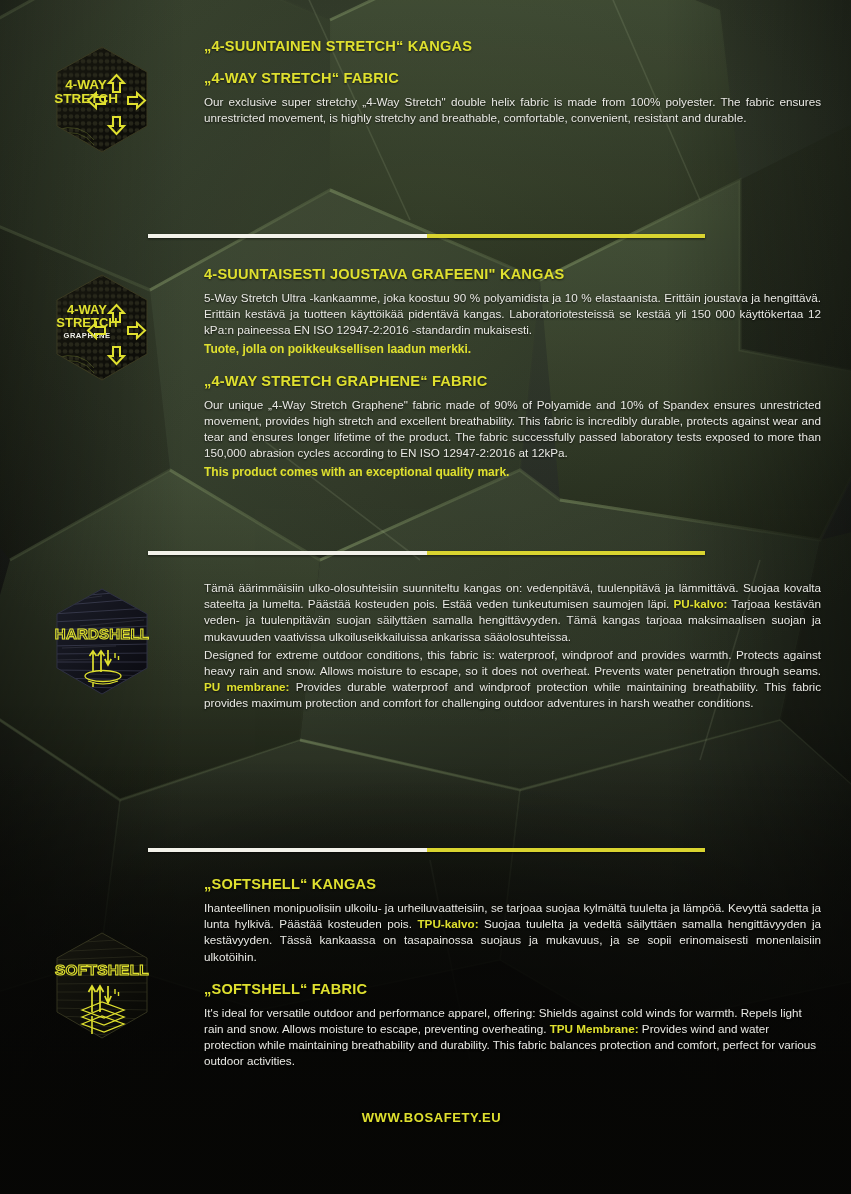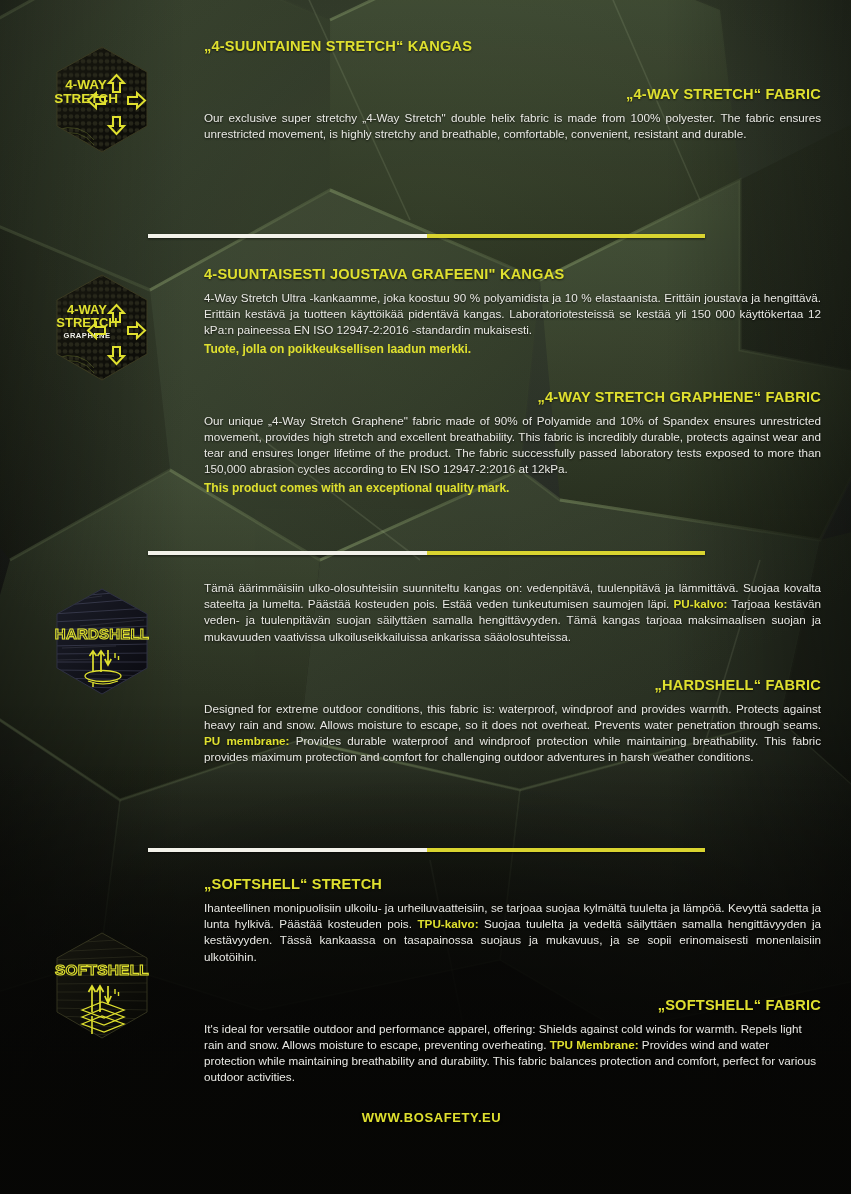--- a/index.html
+++ b/index.html
@@ -88,7 +88,7 @@
     margin: 0 0 8px 0;
     text-shadow: 0 1px 2px rgba(0,0,0,0.6);
   }
-  h2.head.second { margin-top: 32px; text-align: right; }
+  h2.head.second { margin-top: 16px; }
 
   p.body {
     font-size: 11.7px;

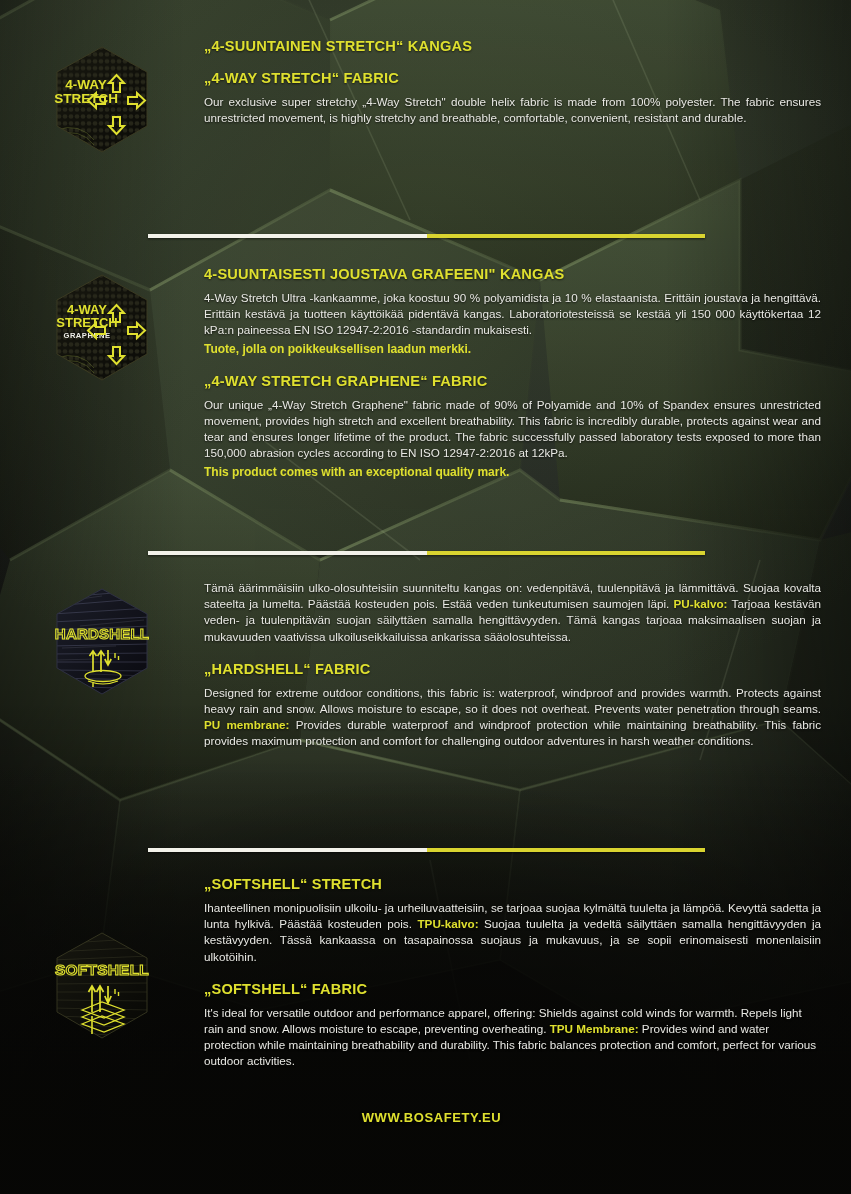--- a/index.html
+++ b/index.html
@@ -319,7 +319,7 @@
     </div>
     <div class="text-col">
       <h2 class="head">4-SUUNTAISESTI JOUSTAVA GRAFEENI" KANGAS</h2>
-      <p class="body">4-Way Stretch Ultra -kankaamme, joka koostuu 90 % polyamidista ja 10 % elastaanista. Erittäin joustava ja hengittävä. Erittäin kestävä ja tuotteen käyttöikää pidentävä kangas. Laboratoriotesteissä se kestää yli 150 000 käyttökertaa 12 kPa:n paineessa EN ISO 12947-2:2016 -standardin mukaisesti.</p>
+      <p class="body">5-Way Stretch Ultra -kankaamme, joka koostuu 90 % polyamidista ja 10 % elastaanista. Erittäin joustava ja hengittävä. Erittäin kestävä ja tuotteen käyttöikää pidentävä kangas. Laboratoriotesteissä se kestää yli 150 000 käyttökertaa 12 kPa:n paineessa EN ISO 12947-2:2016 -standardin mukaisesti.</p>
       <p class="note">Tuote, jolla on poikkeuksellisen laadun merkki.</p>
       <h2 class="head second">„4-WAY STRETCH GRAPHENE“ FABRIC</h2>
       <p class="body">Our unique „4-Way Stretch Graphene" fabric made of 90% of Polyamide and 10% of Spandex ensures unrestricted movement, provides high stretch and excellent breathability. This fabric is incredibly durable, protects against wear and tear and ensures longer lifetime of the product. The fabric successfully passed laboratory tests exposed to more than 150,000 abrasion cycles according to EN ISO 12947-2:2016 at 12kPa.</p>

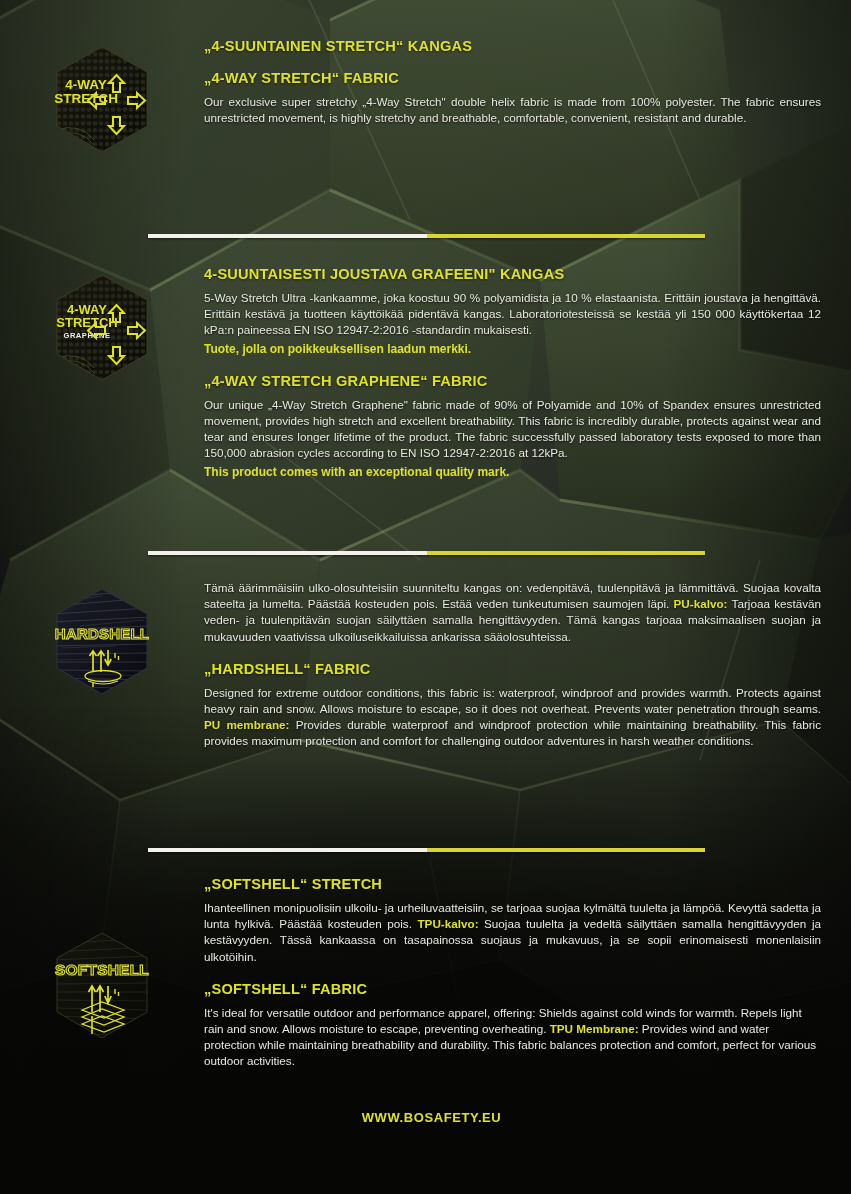--- a/index.html
+++ b/index.html
@@ -384,7 +384,6 @@
     </div>
     <div class="text-col">
       <p class="body"><span>Tämä äärimmäisiin ulko-olosuhteisiin suunniteltu kangas on: vedenpitävä, tuulenpitävä ja lämmittävä. Suojaa kovalta sateelta ja lumelta. Päästää kosteuden pois. Estää veden tunkeutumisen saumojen läpi. </span><span class="hl">PU-kalvo:</span><span> Tarjoaa kestävän veden- ja tuulenpitävän suojan säilyttäen samalla hengittävyyden. Tämä kangas tarjoaa maksimaalisen suojan ja mukavuuden vaativissa ulkoiluseikkailuissa ankarissa sääolosuhteissa.</span></p>
-      <h2 class="head second">„HARDSHELL“ FABRIC</h2>
       <p class="body"><span>Designed for extreme outdoor conditions, this fabric is: waterproof, windproof and provides warmth. Protects against heavy rain and snow. Allows moisture to escape, so it does not overheat. Prevents water penetration through seams. </span><span class="hl">PU membrane:</span><span> Provides durable waterproof and windproof protection while maintaining breathability. This fabric provides maximum protection and comfort for challenging outdoor adventures in harsh weather conditions.</span></p>
     </div>
   </div>

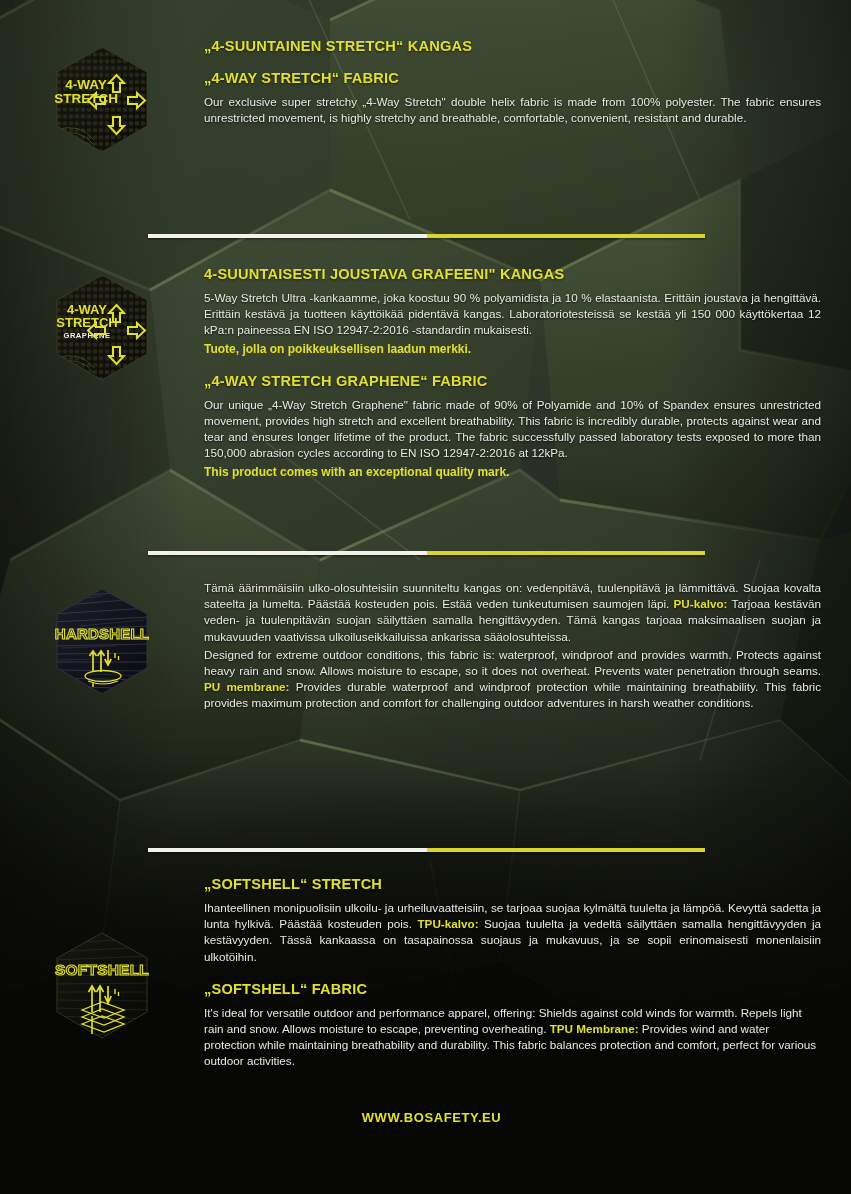--- a/index.html
+++ b/index.html
@@ -438,7 +438,7 @@
       </div>
     </div>
     <div class="text-col">
-      <h2 class="head">„SOFTSHELL“ STRETCH</h2>
+      <h2 class="head">„SOFTSHELL“ KANGAS</h2>
       <p class="body"><span>Ihanteellinen monipuolisiin ulkoilu- ja urheiluvaatteisiin, se tarjoaa suojaa kylmältä tuulelta ja lämpöä. Kevyttä sadetta ja lunta hylkivä. Päästää kosteuden pois. </span><span class="hl">TPU-kalvo:</span><span> Suojaa tuulelta ja vedeltä säilyttäen samalla hengittävyyden ja kestävyyden. Tässä kankaassa on tasapainossa suojaus ja mukavuus, ja se sopii erinomaisesti monenlaisiin ulkotöihin.</span></p>
       <h2 class="head second">„SOFTSHELL“ FABRIC</h2>
       <p class="body narrow"><span>It's ideal for versatile outdoor and performance apparel, offering: Shields against cold winds for warmth.  Repels light rain and snow.  Allows moisture to escape, preventing overheating.

